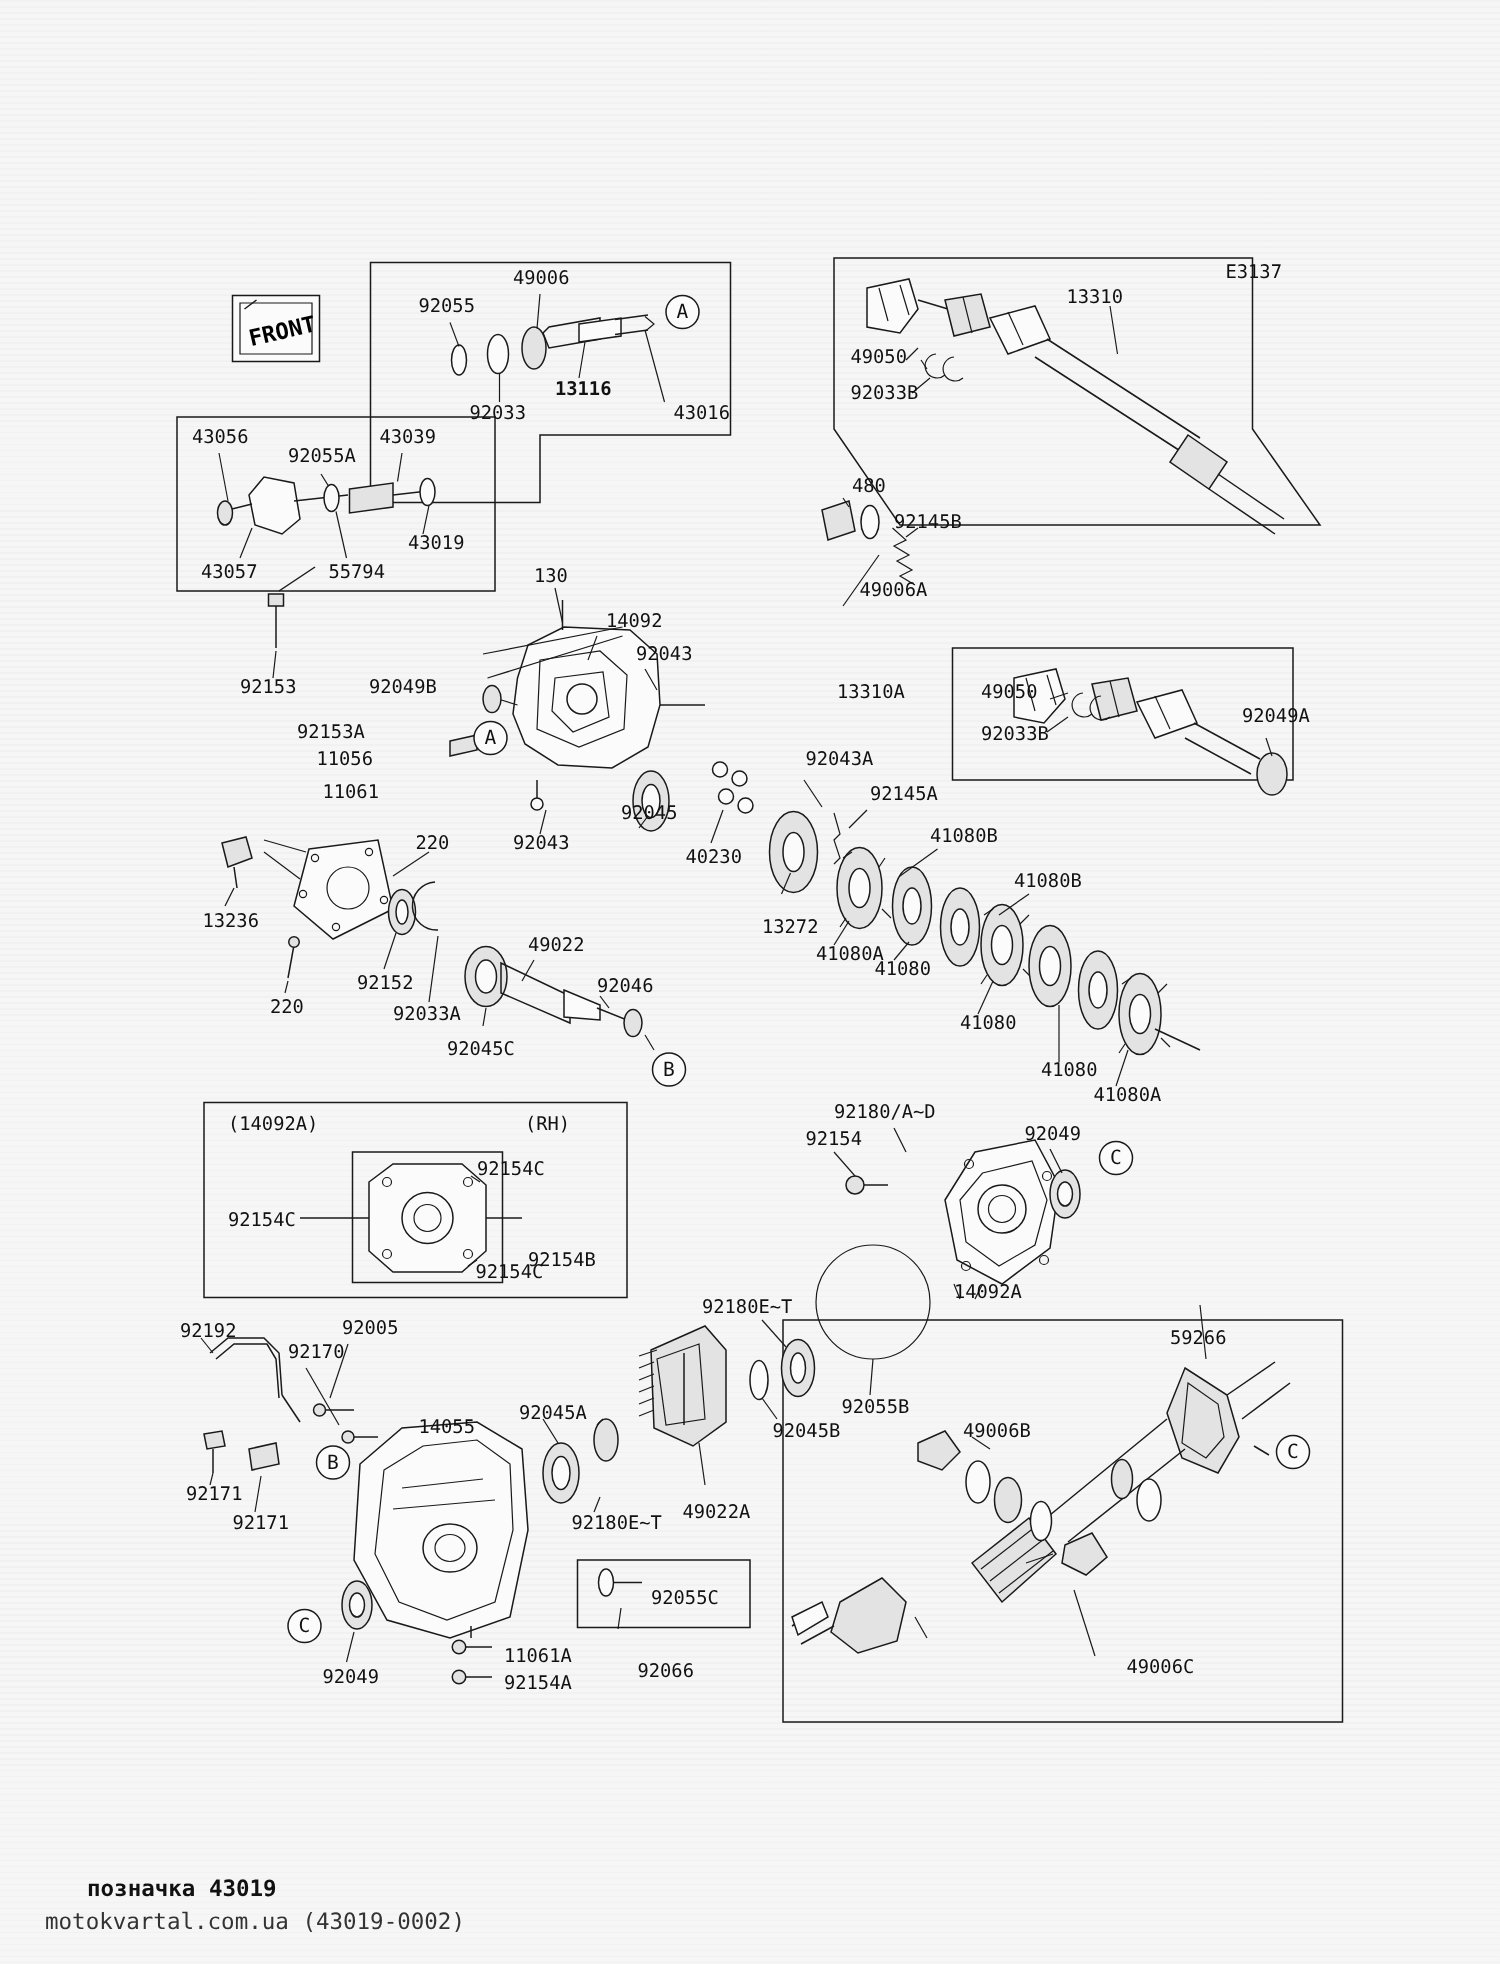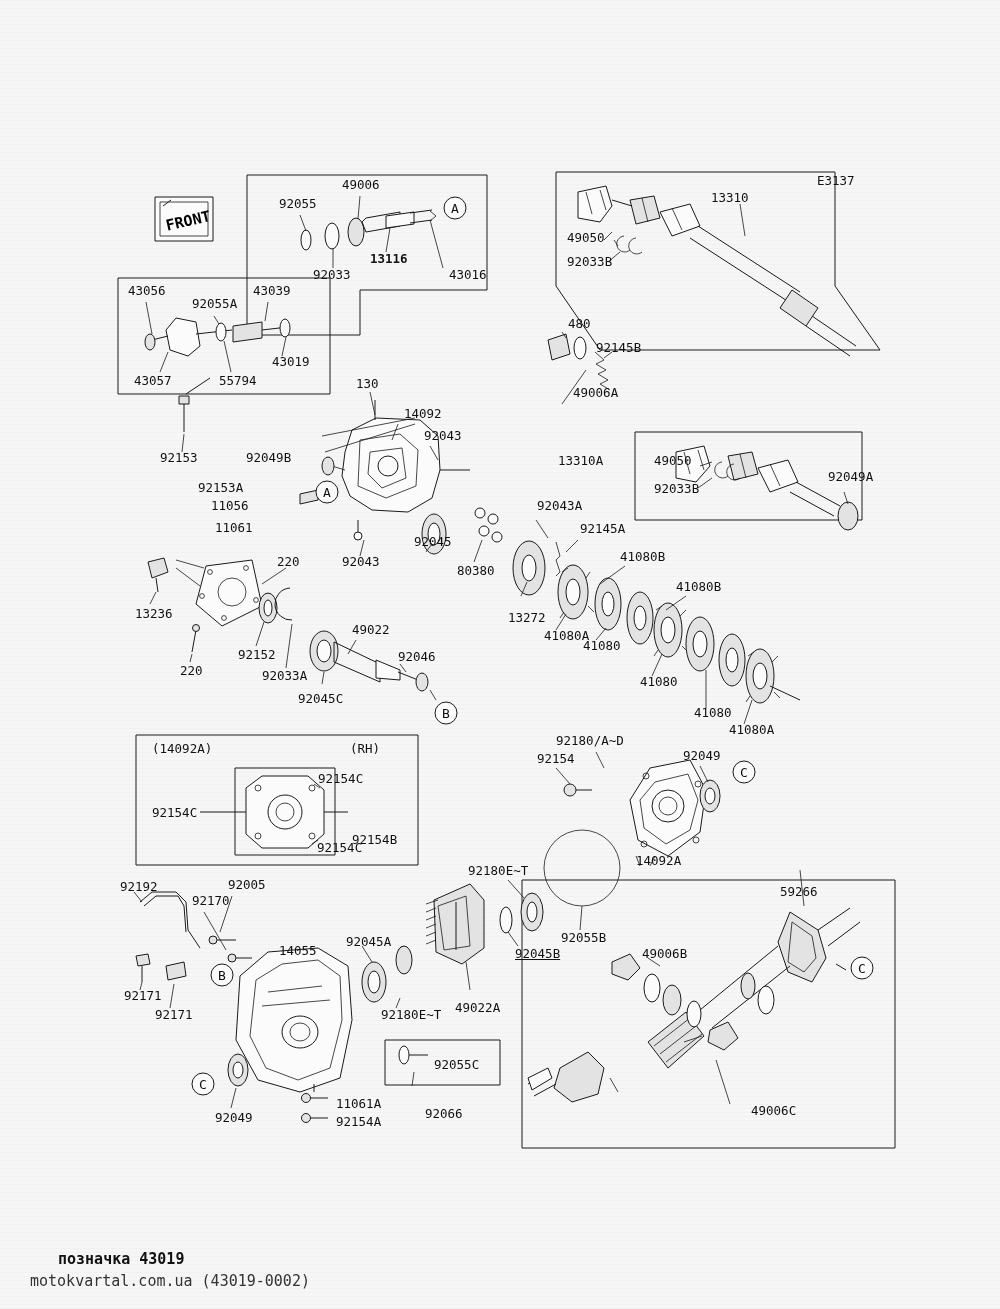--- a/index.html
+++ b/index.html
@@ -484,7 +484,7 @@
 <div class="lbl" style="left:424px; top:428px;">92043</div>
 <div class="lbl" style="left:414px; top:534px;">92045</div>
 <div class="lbl" style="left:342px; top:554px;">92043</div>
-<div class="lbl" style="left:457px; top:563px;">80380</div>
+<div class="lbl" style="left:457px; top:563px;">40230</div>
 <div class="lbl" style="left:508px; top:610px;">13272</div>
 <div class="lbl" style="left:537px; top:498px;">92043A</div>
 <div class="lbl" style="left:580px; top:521px;">92145A</div>

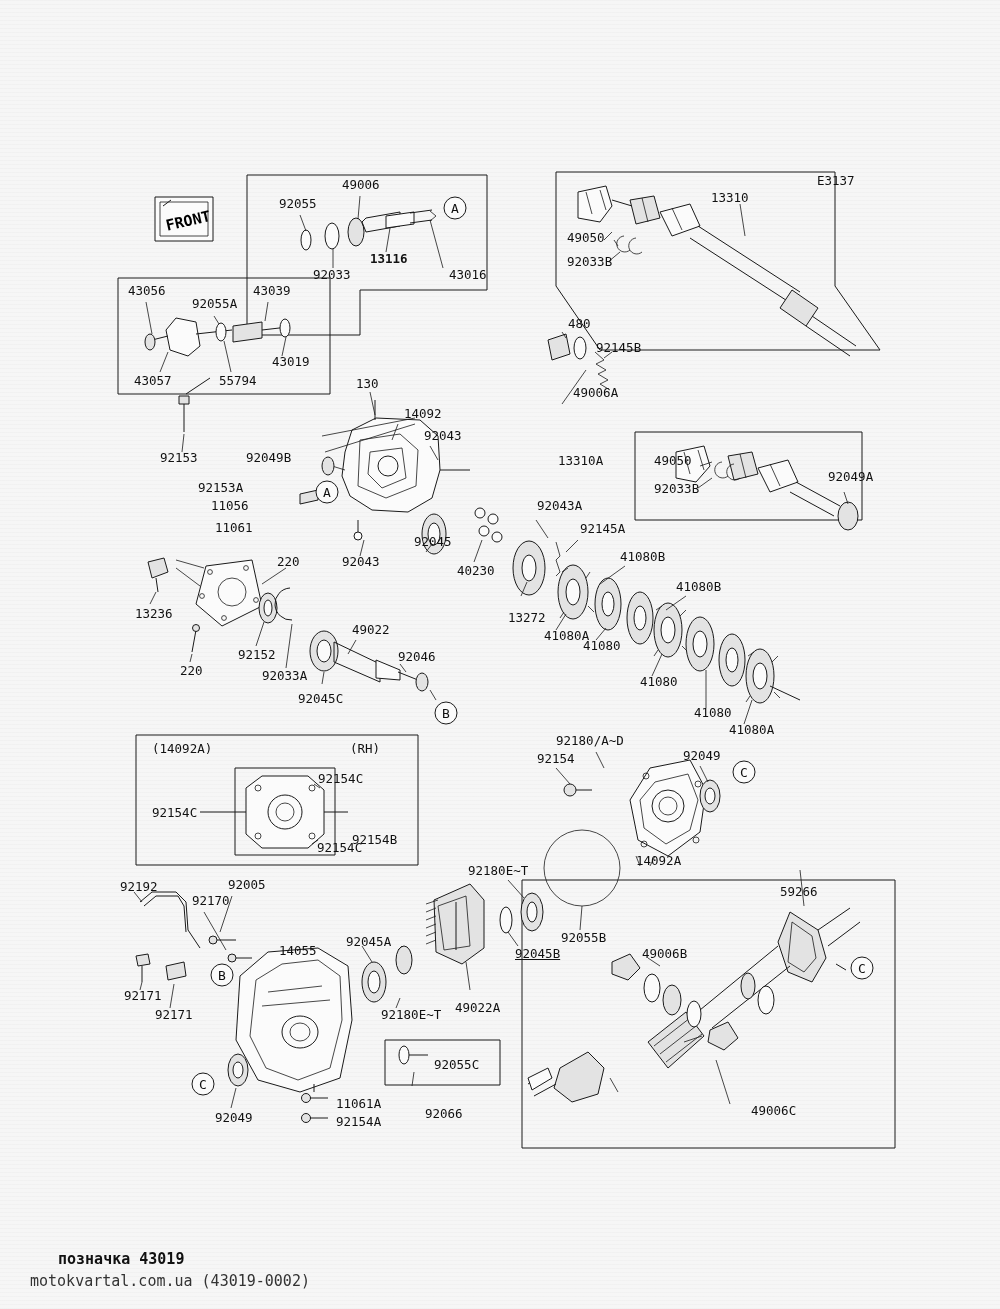--- a/index.html
+++ b/index.html
@@ -522,7 +522,7 @@
 <div class="lbl" style="left:683px; top:748px;">92049</div>
 <div class="lbl" style="left:636px; top:853px;">14092A</div>
 <div class="lbl" style="left:468px; top:863px;">92180E~T</div>
-<div class="lbl" style="left:515px; top:946px;text-decoration:underline;">92045B</div>
+<div class="lbl" style="left:515px; top:946px;">92045B</div>
 <div class="lbl" style="left:561px; top:930px;">92055B</div>
 <div class="lbl" style="left:780px; top:884px;">59266</div>
 <div class="lbl" style="left:642px; top:946px;">49006B</div>

